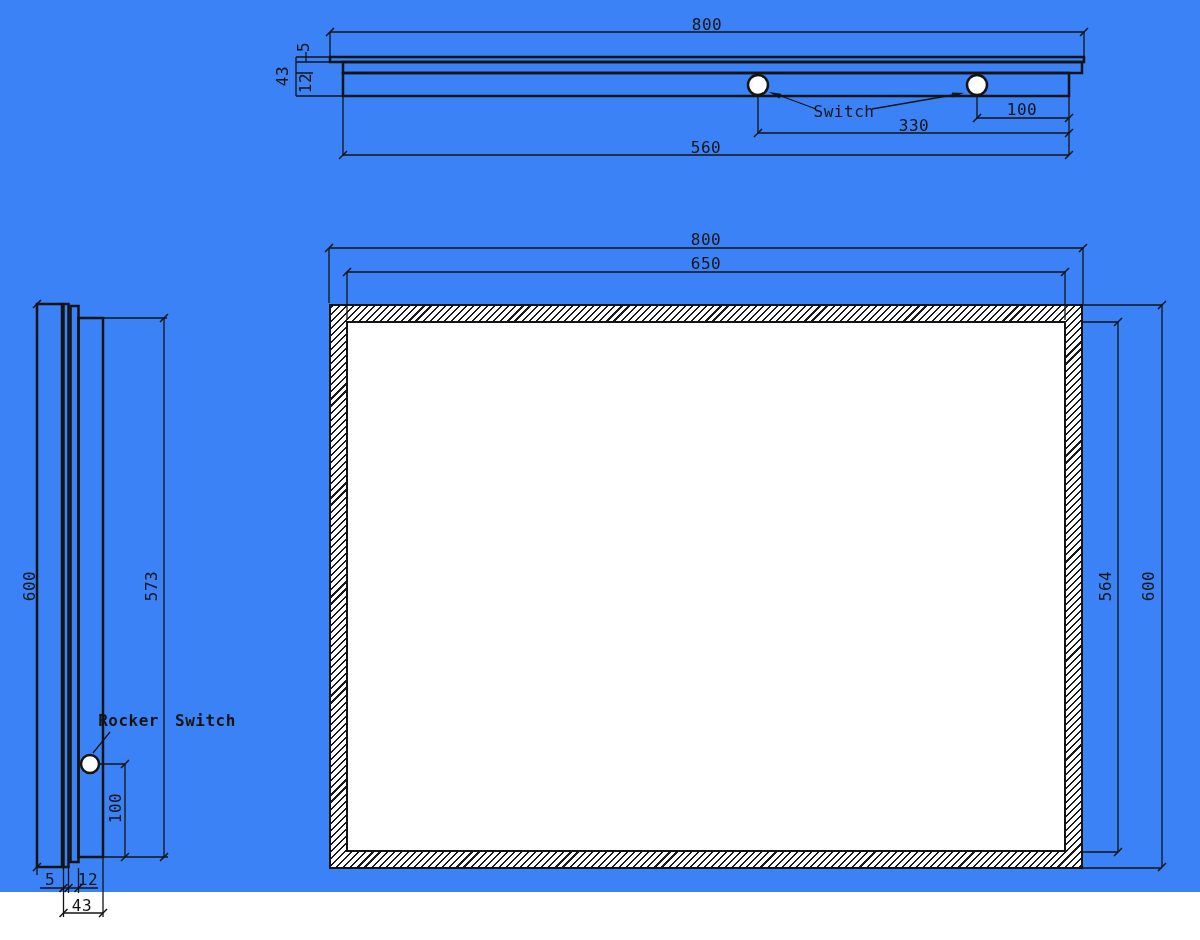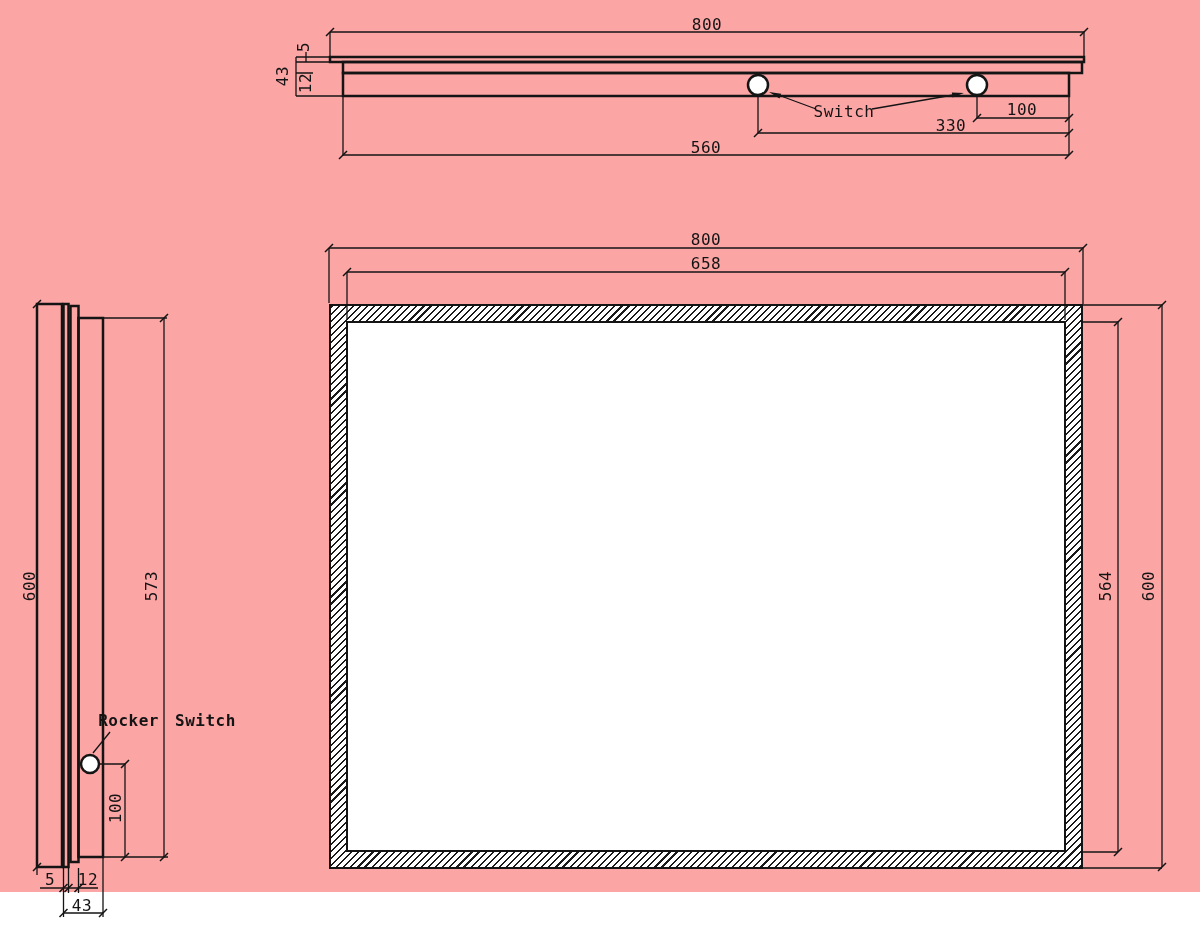--- a/index.html
+++ b/index.html
@@ -14,7 +14,7 @@
     position: relative;
     width: 1200px;
     height: 892px;
-    background: #fca5a5;
+    background: #3b82f6;
     font-family: "DejaVu Sans Mono", "Liberation Mono", monospace;
   }
   svg.linework {

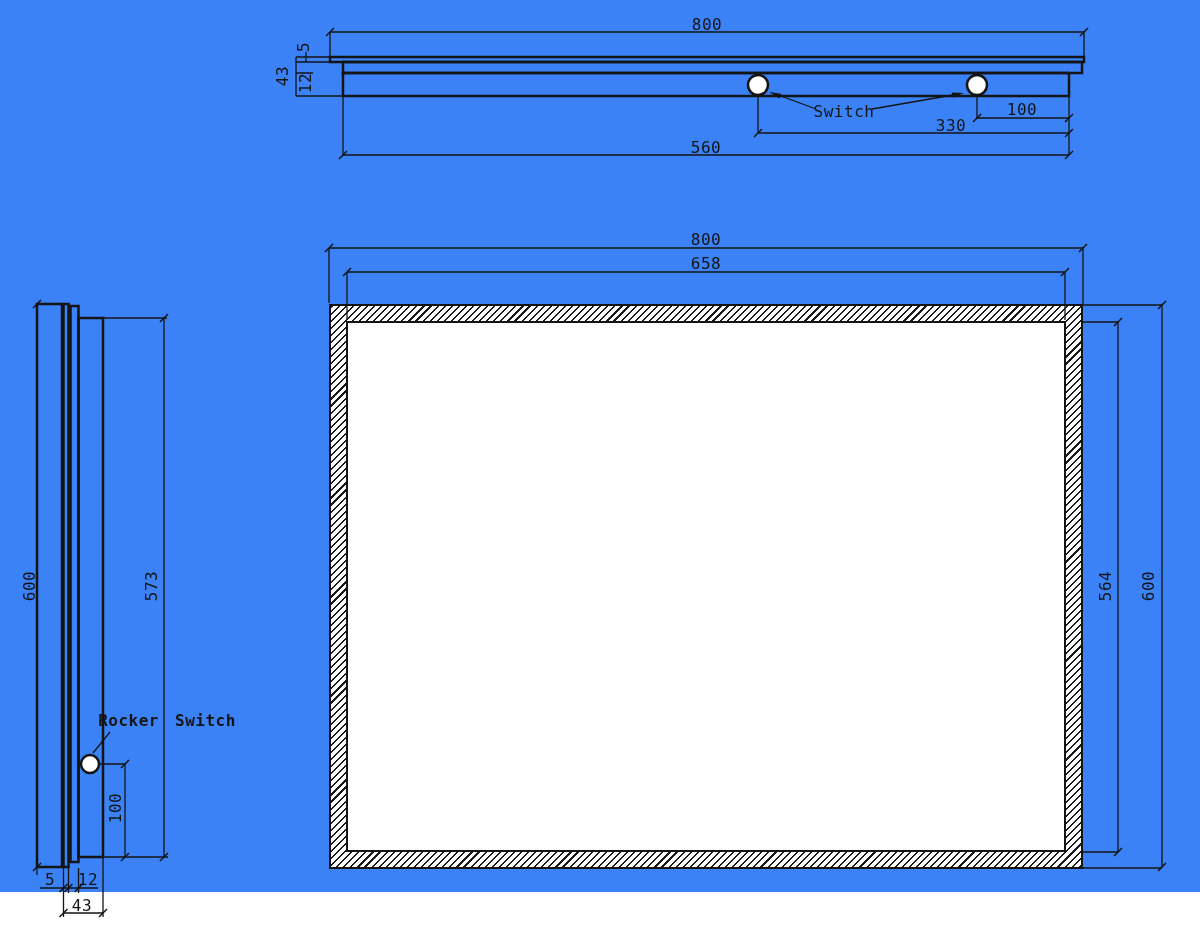--- a/index.html
+++ b/index.html
@@ -118,7 +118,7 @@
   <div class="lbl v" style="left:306px;  top:83px;">12</div>
   <div class="lbl" style="left:844px;  top:112px;">Switch</div>
   <div class="lbl" style="left:1022px; top:110px;">100</div>
-  <div class="lbl" style="left:914px;  top:126px;margin-left:37px;">330</div>
+  <div class="lbl" style="left:914px;  top:126px;">330</div>
   <div class="lbl" style="left:706px;  top:148px;">560</div>
 
   <div class="lbl v" style="left:30px;  top:586px;">600</div>

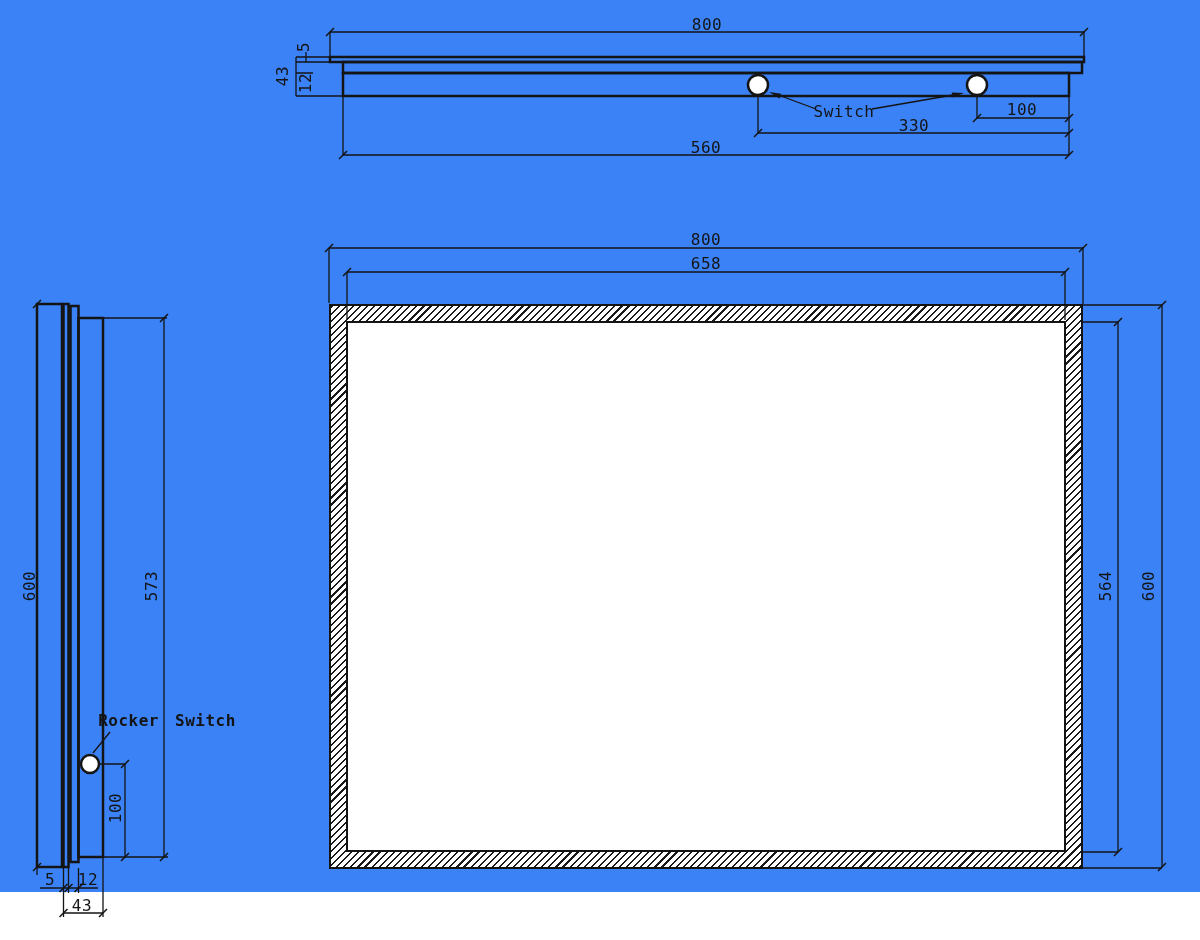--- a/index.html
+++ b/index.html
@@ -130,7 +130,7 @@
   <div class="lbl" style="left:82px;  top:906px;">43</div>
 
   <div class="lbl" style="left:706px;  top:240px;">800</div>
-  <div class="lbl" style="left:706px;  top:264px;">658</div>
+  <div class="lbl" style="left:706px;  top:264px;">650</div>
   <div class="lbl v" style="left:1106px; top:586px;">564</div>
   <div class="lbl v" style="left:1149px; top:586px;">600</div>
 

